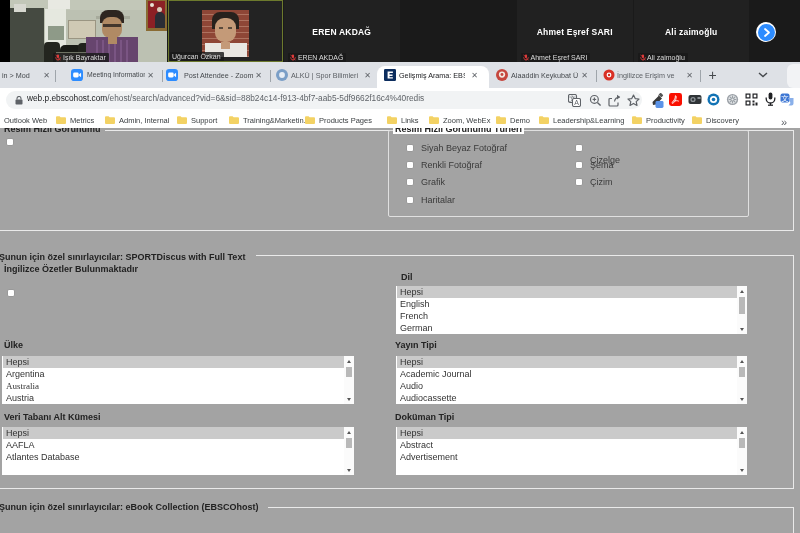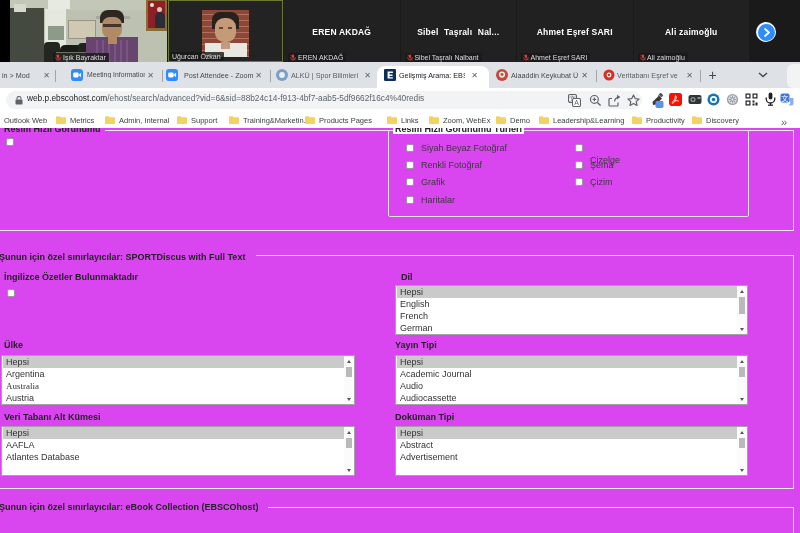--- a/index.html
+++ b/index.html
@@ -118,15 +118,6 @@
             <line x1="0.8" y1="0.8" x2="7.2" y2="8.2" stroke="#e23b3b" stroke-width="1"></line>
           </svg> EREN AKDAĞ</div>
       </div>
-    <div class="ztile" style="left:400.5px; width:115.5px;">
-        <div class="zname" style="word-spacing:3px;">Sibel Taşralı Nal...</div>
-      <div class="zlabel" style="left:4px;"><svg class="micico" width="6" height="7" viewBox="0 0 8 9">
-            <rect x="2.6" y="0.5" width="2.8" height="4.6" rx="1.4" fill="#e23b3b"></rect>
-            <path d="M1 3.8 v0.9 a3 3 0 0 0 6 0 v-0.9" stroke="#e23b3b" stroke-width="1" fill="none"></path>
-            <rect x="3.5" y="7" width="1" height="1.6" fill="#e23b3b"></rect>
-            <line x1="0.8" y1="0.8" x2="7.2" y2="8.2" stroke="#e23b3b" stroke-width="1"></line>
-          </svg> Sibel Taşralı Nalbant</div>
-      </div>
     <div class="ztile" style="left:633.5px; width:115.5px;">
         <div class="zname">Ali zaimoğlu</div>
       <div class="zlabel" style="left:4px;"><svg class="micico" width="6" height="7" viewBox="0 0 8 9">

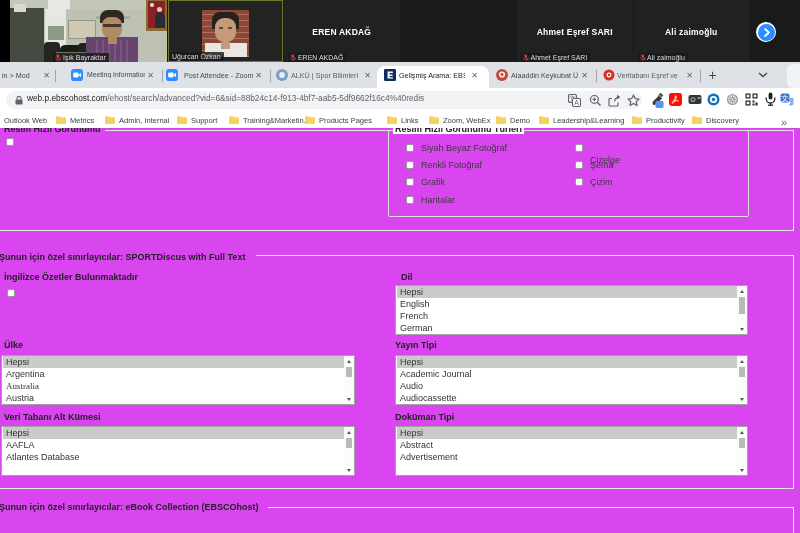--- a/index.html
+++ b/index.html
@@ -198,7 +198,7 @@
       <circle cx="5" cy="5" r="2" fill="#fff"></circle>
       <circle cx="5" cy="5" r="1" fill="#d93025"></circle>
     </svg>
-  <div class="tabtxt" style="left:617px; top:71px; width:66px; color:#5a5e63;">Veritabanı Eşref ve</div>
+  <div class="tabtxt" style="left:617px; top:71px; width:66px; color:#5a5e63;">İngilizce Erişim ve</div>
   <div class="tabx" style="left:685px;">✕</div>
   <div class="tabsep" style="left:700px;"></div>
 

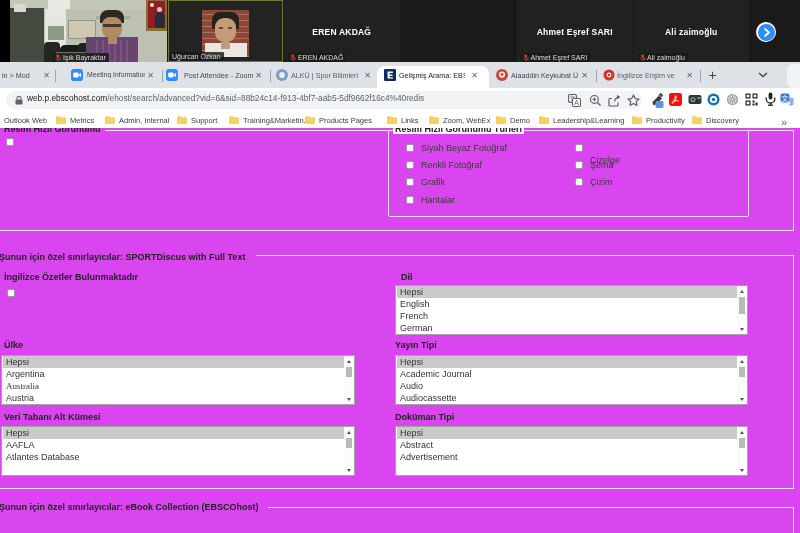--- a/index.html
+++ b/index.html
@@ -35,7 +35,7 @@
 .bmfold { position:absolute; top:4px; width:10px; height:8px; }
 
 
-#content { position:absolute; left:0; top:128px; width:800px; height:405px; background:#d946ef; overflow:hidden; }
+#content { position:absolute; left:0; top:128px; width:800px; height:405px; background:#a3a3a3; overflow:hidden; }
 .blab { position:absolute; font-size:9px; font-weight:bold; color:#222; white-space:nowrap; }
 .cb { position:absolute; width:8px; height:8px; border:1px solid #999; border-radius:2px; background:#fff; }
 .cblab { position:absolute; font-size:9px; color:#3a3a3a; white-space:nowrap; }

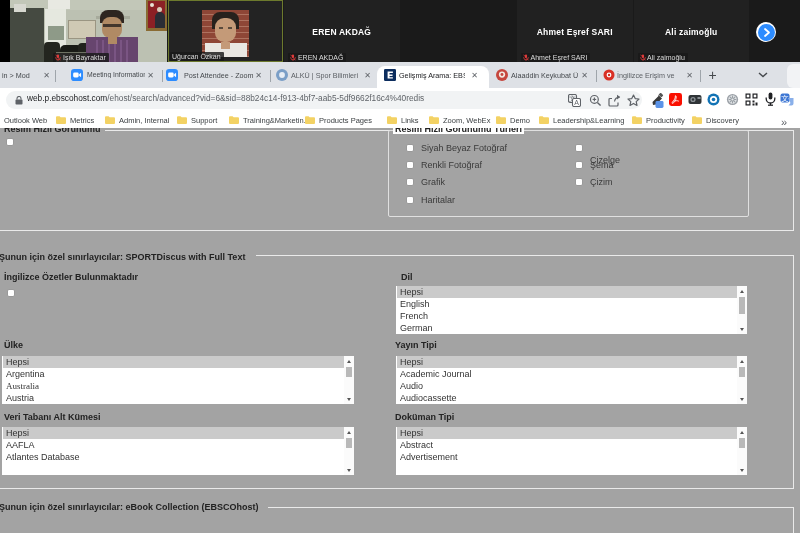--- a/index.html
+++ b/index.html
@@ -389,7 +389,7 @@
     <div class="fsline" style="left:0; top:360px; width:794px; height:1px;"></div>
     <div class="blab" style="left:-1px; top:124px;">Şunun için özel sınırlayıcılar: SPORTDiscus with Full Text</div>
 
-    <div class="blab" style="left:4px; top:144px;">İngilizce Özetler Bulunmaktadır</div>
+    <div class="blab" style="left:4px; top:136px;">İngilizce Özetler Bulunmaktadır</div>
     <div class="cb" style="left:7px; top:161px;"></div>
 
     <div class="blab" style="left:395px; top:144px;padding-left:6px;">Dil</div>

